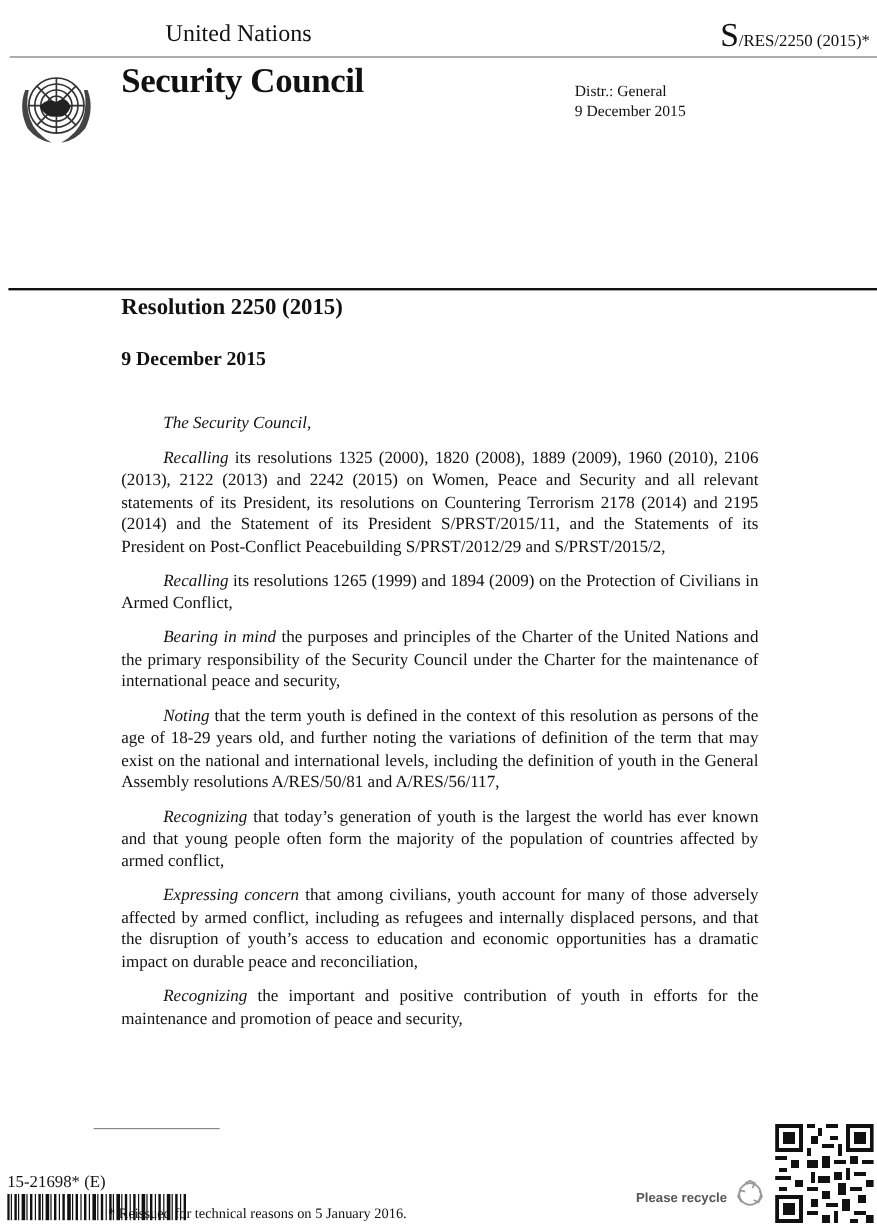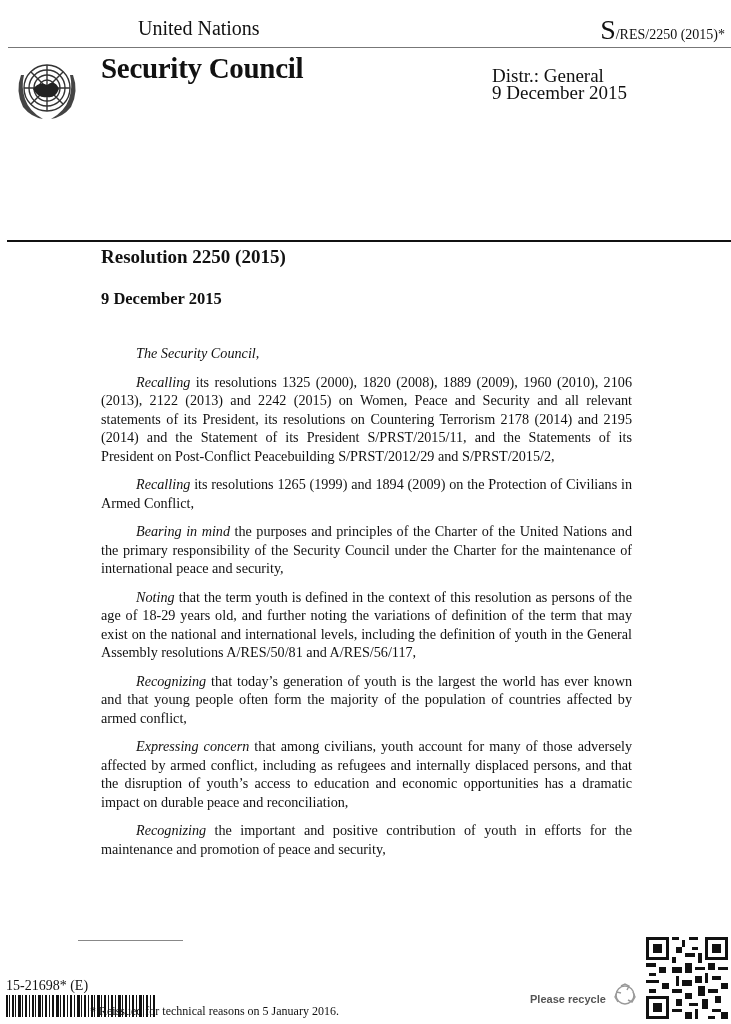--- a/index.html
+++ b/index.html
@@ -14,7 +14,7 @@
   .top-rule { left: 8px; right: 0; top: 47px; height: 1px; background: #777; }
   .logo { left: 11px; top: 55px; width: 72px; height: 72px; }
   .body-name { left: 101px; top: 52px; font-size: 29px; font-weight: bold; letter-spacing: -0.3px; }
-  .distr { left: 492px; top: 67px; font-size: 19px; line-height: 17px; }
+  .distr { left: 479px; top: 67px; font-size: 13px; line-height: 17px; }
   .thick-rule { left: 7px; right: 0; top: 240px; height: 2px; background: #111; }
   .res-title { left: 101px; top: 246px; font-size: 19px; font-weight: bold; }
   .adopted { left: 101px; top: 289px; font-size: 16.5px; font-weight: bold; line-height: 20px; width: 520px; }

